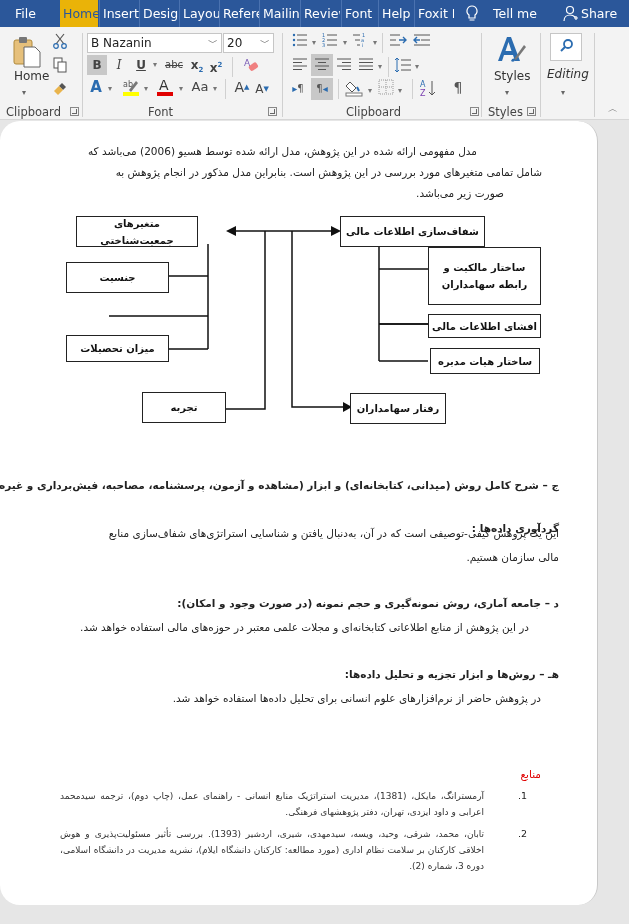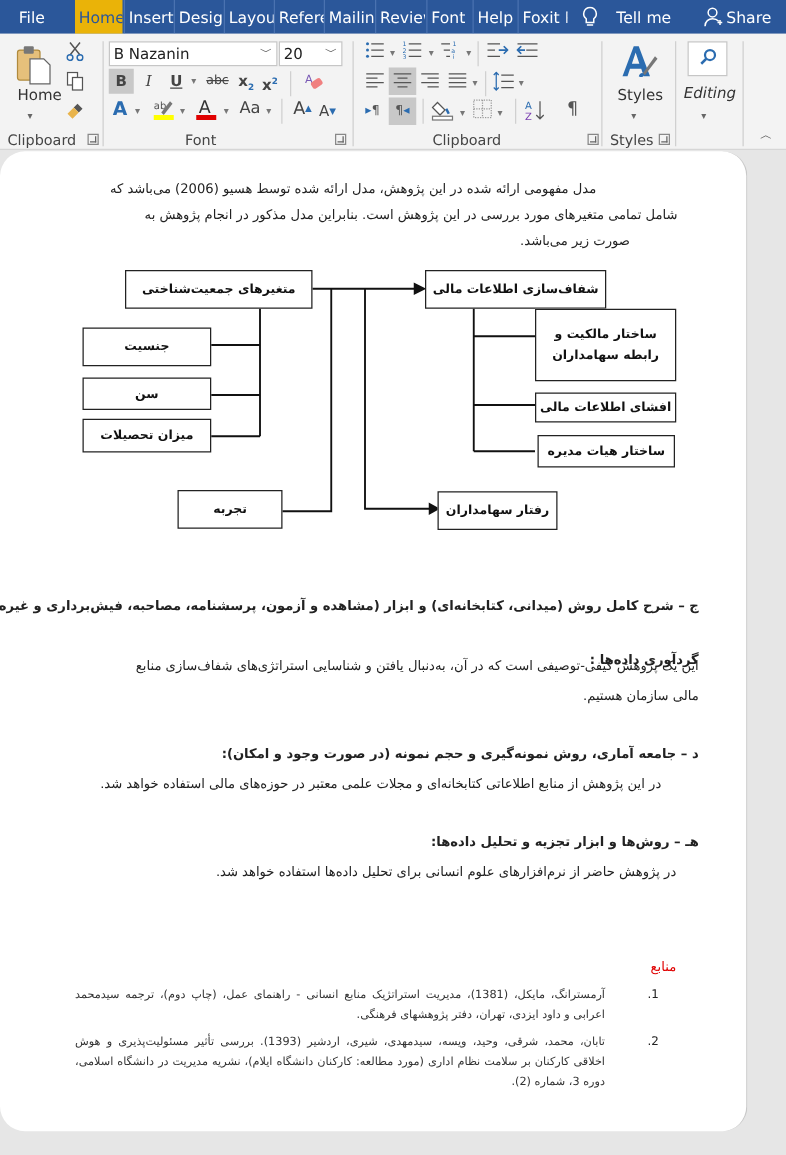--- a/index.html
+++ b/index.html
@@ -314,7 +314,7 @@
       <polygon points="281,22 271,17 271,27" fill="#111"></polygon>
       <polygon points="292,198 283,193 283,203" fill="#111"></polygon>
     </svg>
-    <div class="dbox" style="left:16px;top:7px;width:150px;height:31px;margin-left:24px;">متغیرهای جمعیت‌شناختی</div>
+    <div class="dbox" style="left:16px;top:7px;width:122px;height:31px;">متغیرهای جمعیت‌شناختی</div>
     <div class="dbox" style="left:6px;top:53px;width:103px;height:31px;">جنسیت</div>
     <div class="dbox" style="left:6px;top:93px;width:103px;height:26px;">سن</div>
     <div class="dbox" style="left:6px;top:126px;width:103px;height:27px;">میزان تحصیلات</div>

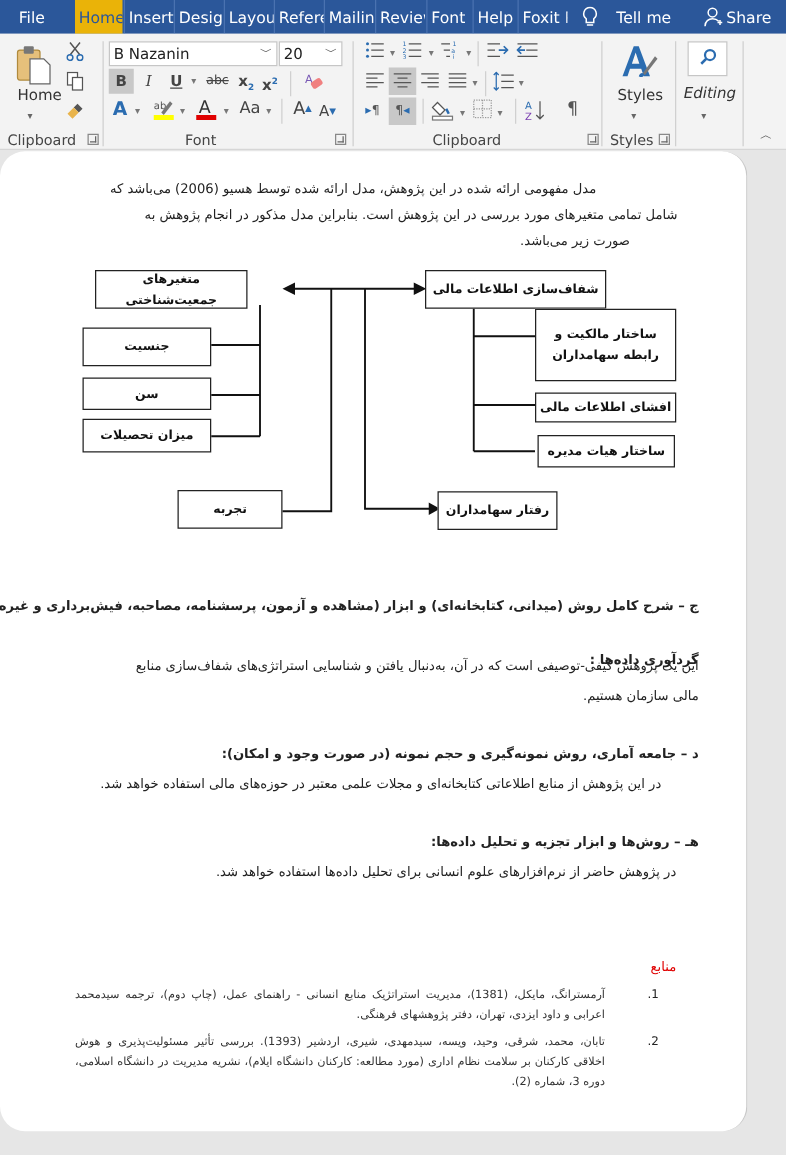--- a/index.html
+++ b/index.html
@@ -316,7 +316,6 @@
     </svg>
     <div class="dbox" style="left:16px;top:7px;width:122px;height:31px;">متغیرهای جمعیت‌شناختی</div>
     <div class="dbox" style="left:6px;top:53px;width:103px;height:31px;">جنسیت</div>
-    <div class="dbox" style="left:6px;top:93px;width:103px;height:26px;">سن</div>
     <div class="dbox" style="left:6px;top:126px;width:103px;height:27px;">میزان تحصیلات</div>
     <div class="dbox" style="left:82px;top:183px;width:84px;height:31px;">تجربه</div>
     <div class="dbox" style="left:280px;top:7px;width:145px;height:31px;">شفاف‌سازی اطلاعات مالی</div>

